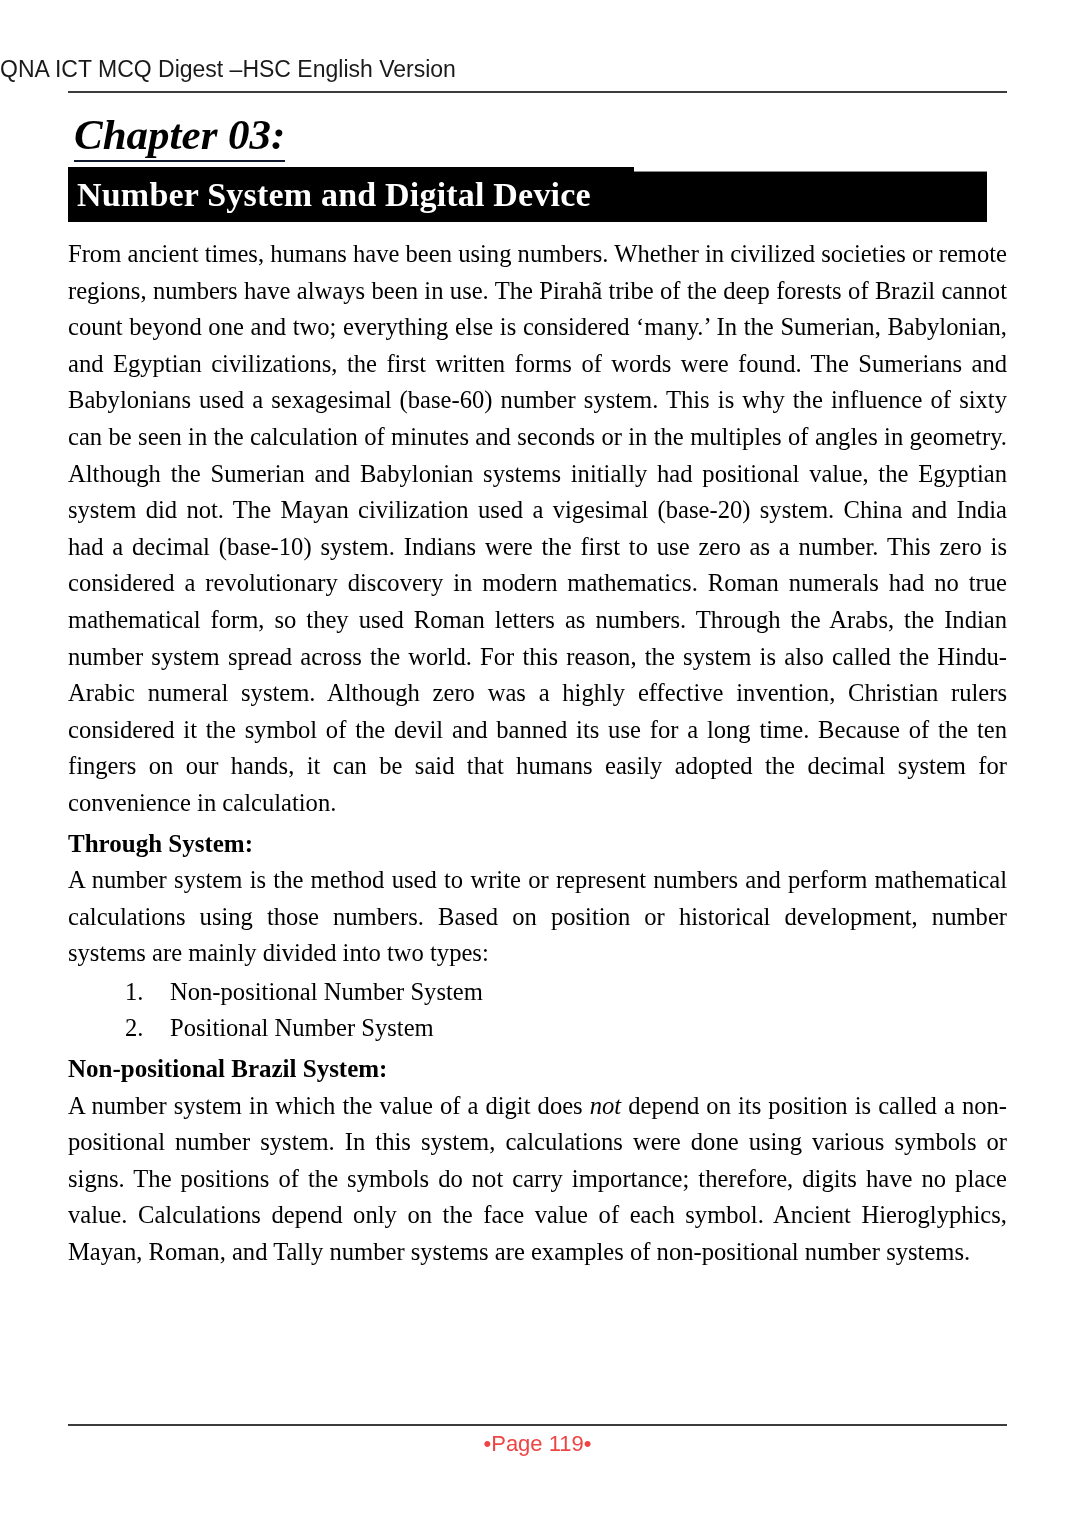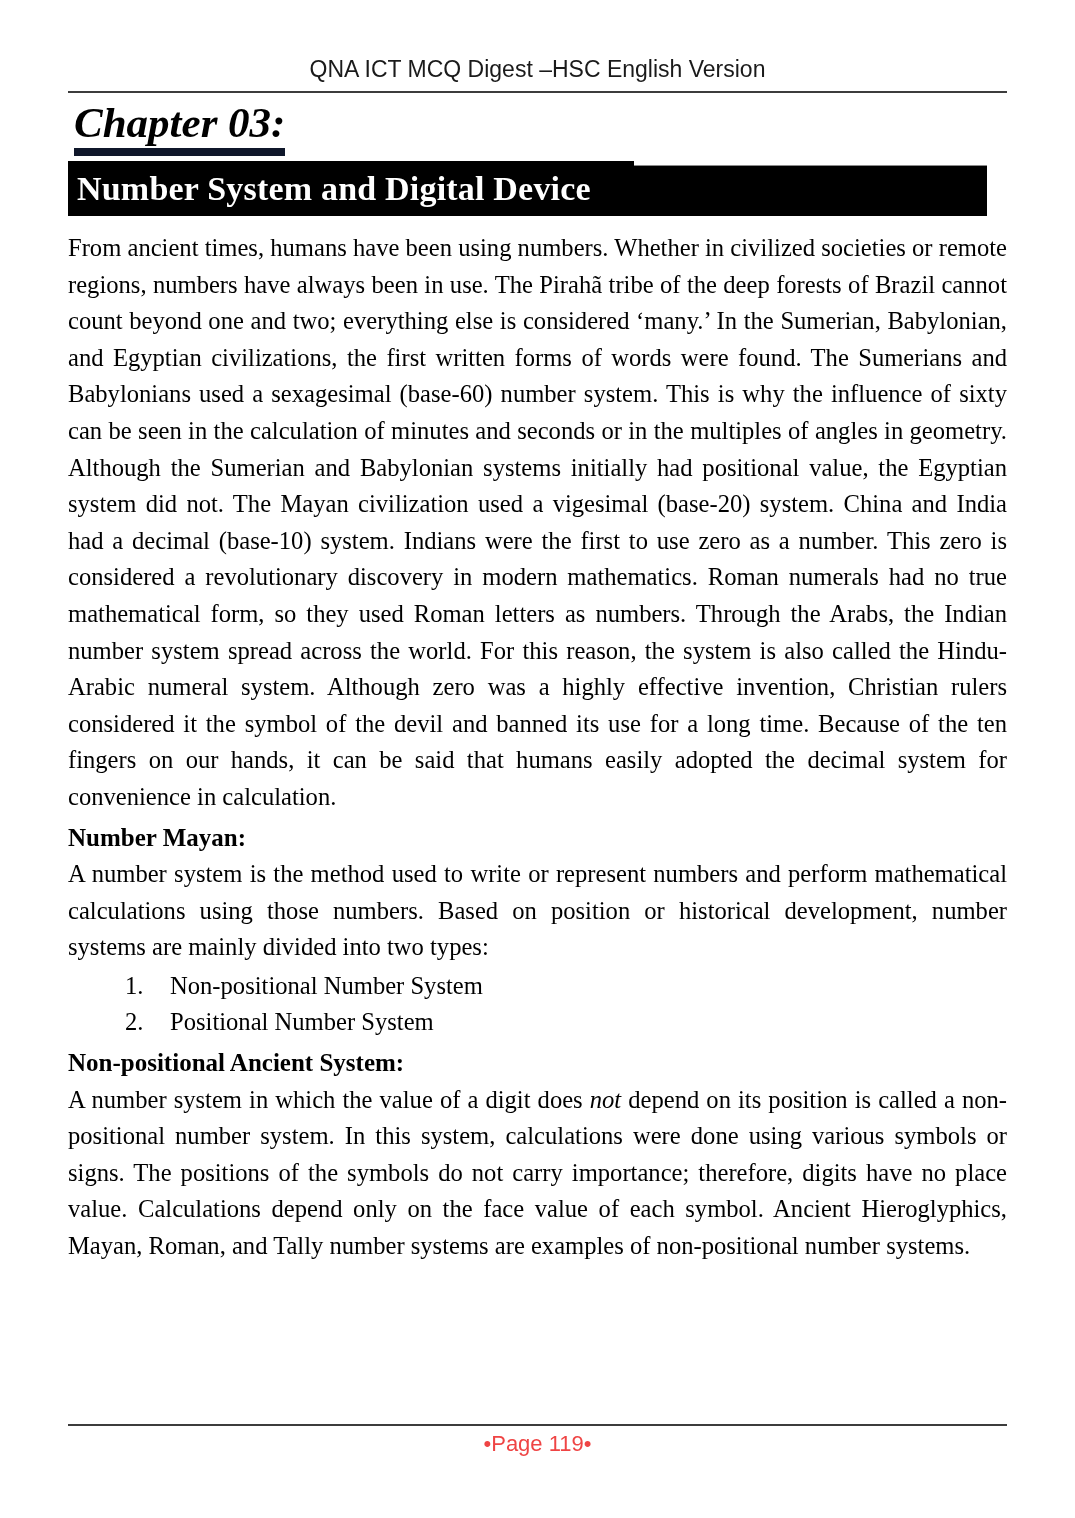--- a/index.html
+++ b/index.html
@@ -16,7 +16,6 @@
   }
   .running-head {
     padding-top: 54px;
-    text-align: center;
     font-family: "Liberation Sans", "DejaVu Sans", sans-serif;
     font-size: 23px;
     line-height: 30px;

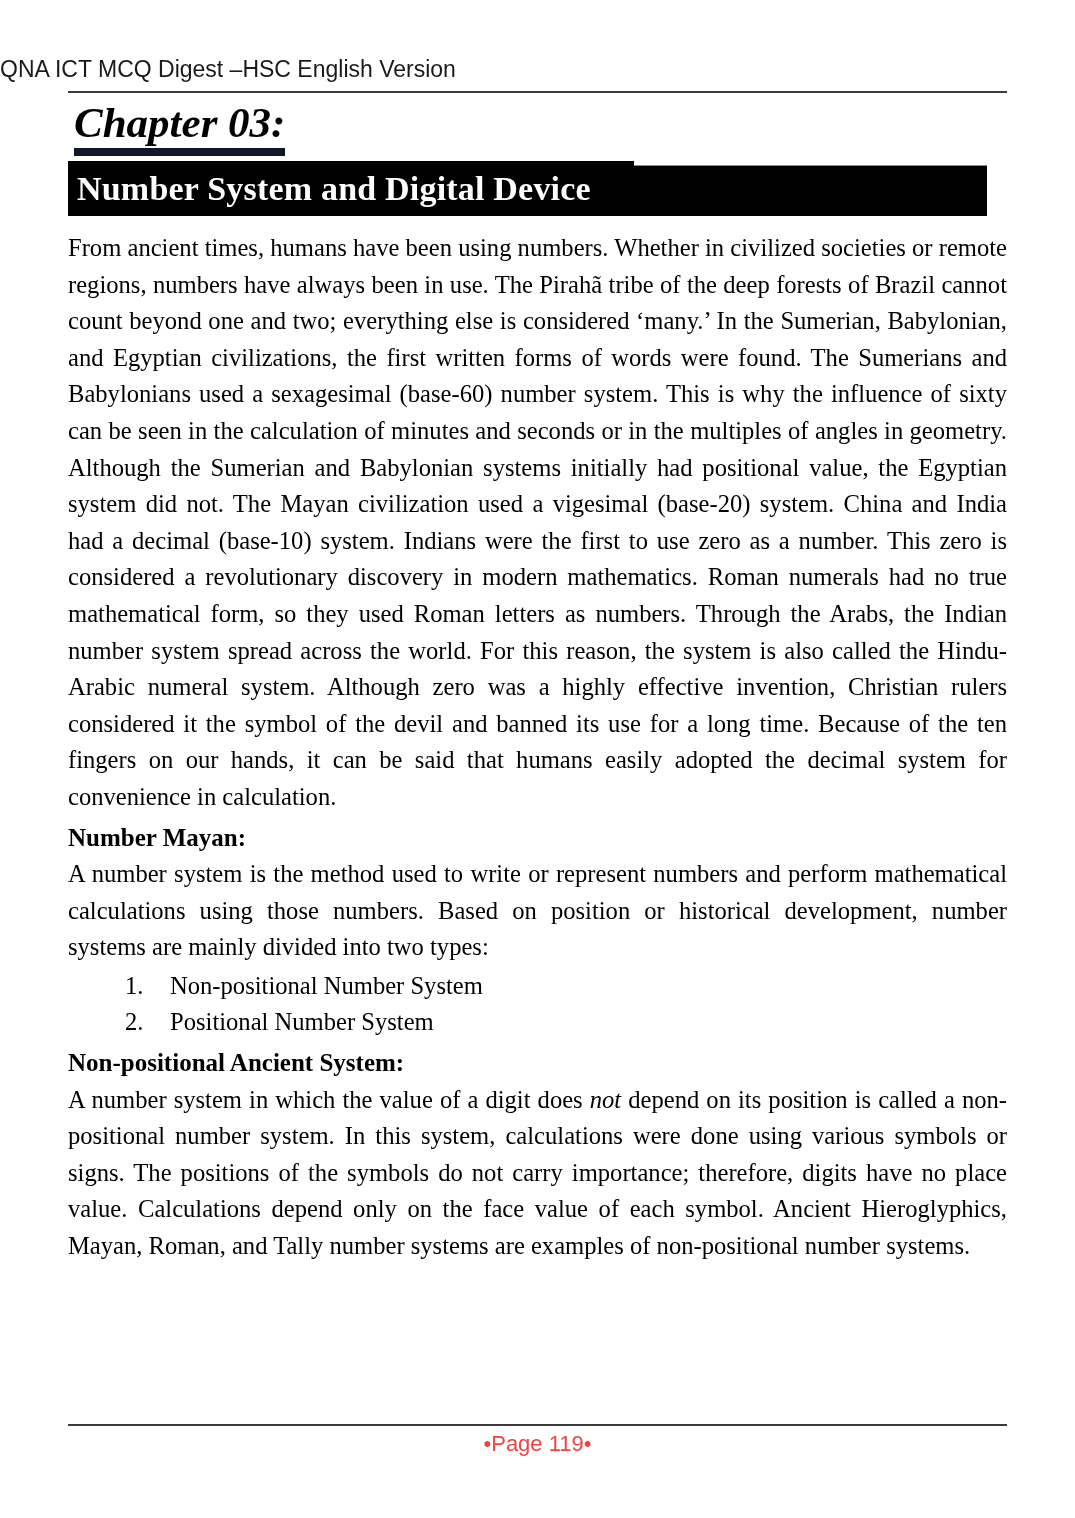--- a/index.html
+++ b/index.html
@@ -28,12 +28,12 @@
   }
   .chapter-title {
     display: inline-block;
-    margin: 8px 0 0 74px;
+    margin: 20px 0 0 74px;
     font-size: 43px;
     font-weight: 700;
     font-style: italic;
     line-height: 44px;
-    border-bottom: 8px solid #0f172a;
+    border-bottom: 2px solid #0f172a;
     padding-bottom: 3px;
   }
   .banner {

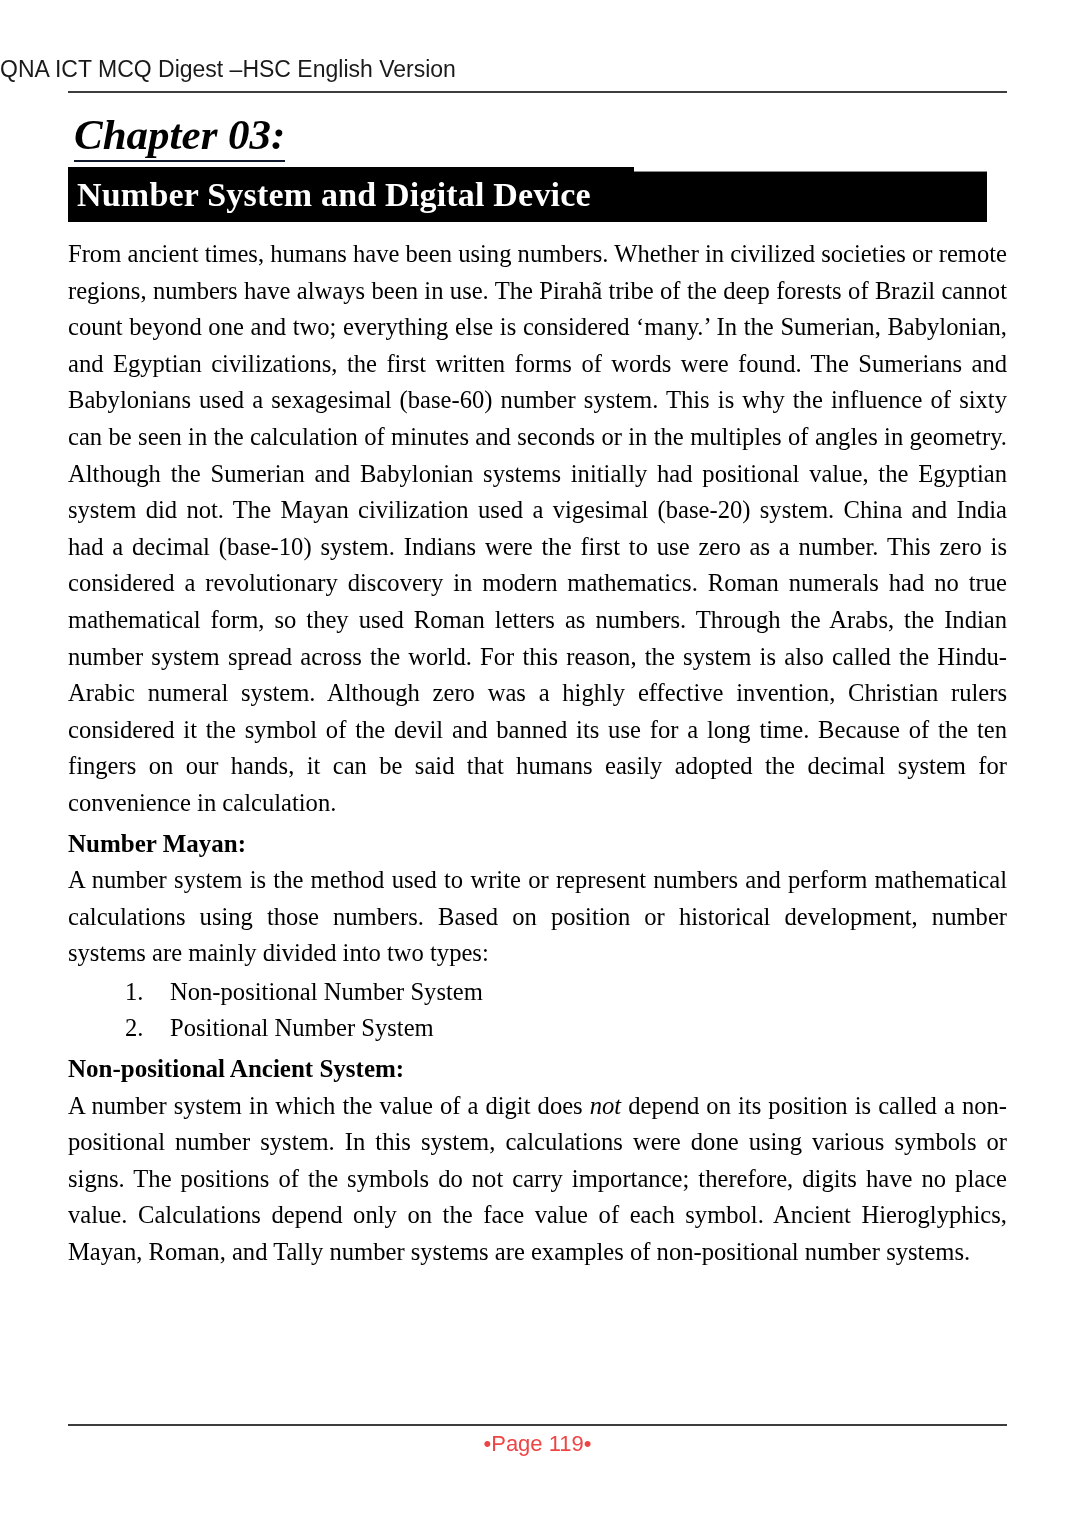--- a/index.html
+++ b/index.html
@@ -127,7 +127,7 @@
 
     <p class="body-text">From ancient times, humans have been using numbers. Whether in civilized societies or remote regions, numbers have always been in use. The Pirahã tribe of the deep forests of Brazil cannot count beyond one and two; everything else is considered ‘many.’ In the Sumerian, Babylonian, and Egyptian civilizations, the first written forms of words were found. The Sumerians and Babylonians used a sexagesimal (base-60) number system. This is why the influence of sixty can be seen in the calculation of minutes and seconds or in the multiples of angles in geometry. Although the Sumerian and Babylonian systems initially had positional value, the Egyptian system did not. The Mayan civilization used a vigesimal (base-20) system. China and India had a decimal (base-10) system. Indians were the first to use zero as a number. This zero is considered a revolutionary discovery in modern mathematics. Roman numerals had no true mathematical form, so they used Roman letters as numbers. Through the Arabs, the Indian number system spread across the world. For this reason, the system is also called the Hindu-Arabic numeral system. Although zero was a highly effective invention, Christian rulers considered it the symbol of the devil and banned its use for a long time. Because of the ten fingers on our hands, it can be said that humans easily adopted the decimal system for convenience in calculation.</p>
 
-    <div class="section-heading">Number Mayan:</div>
+    <div class="section-heading">Through System:</div>
 
     <p class="body-text">A number system is the method used to write or represent numbers and perform mathematical calculations using those numbers. Based on position or historical development, number systems are mainly divided into two types:</p>
 

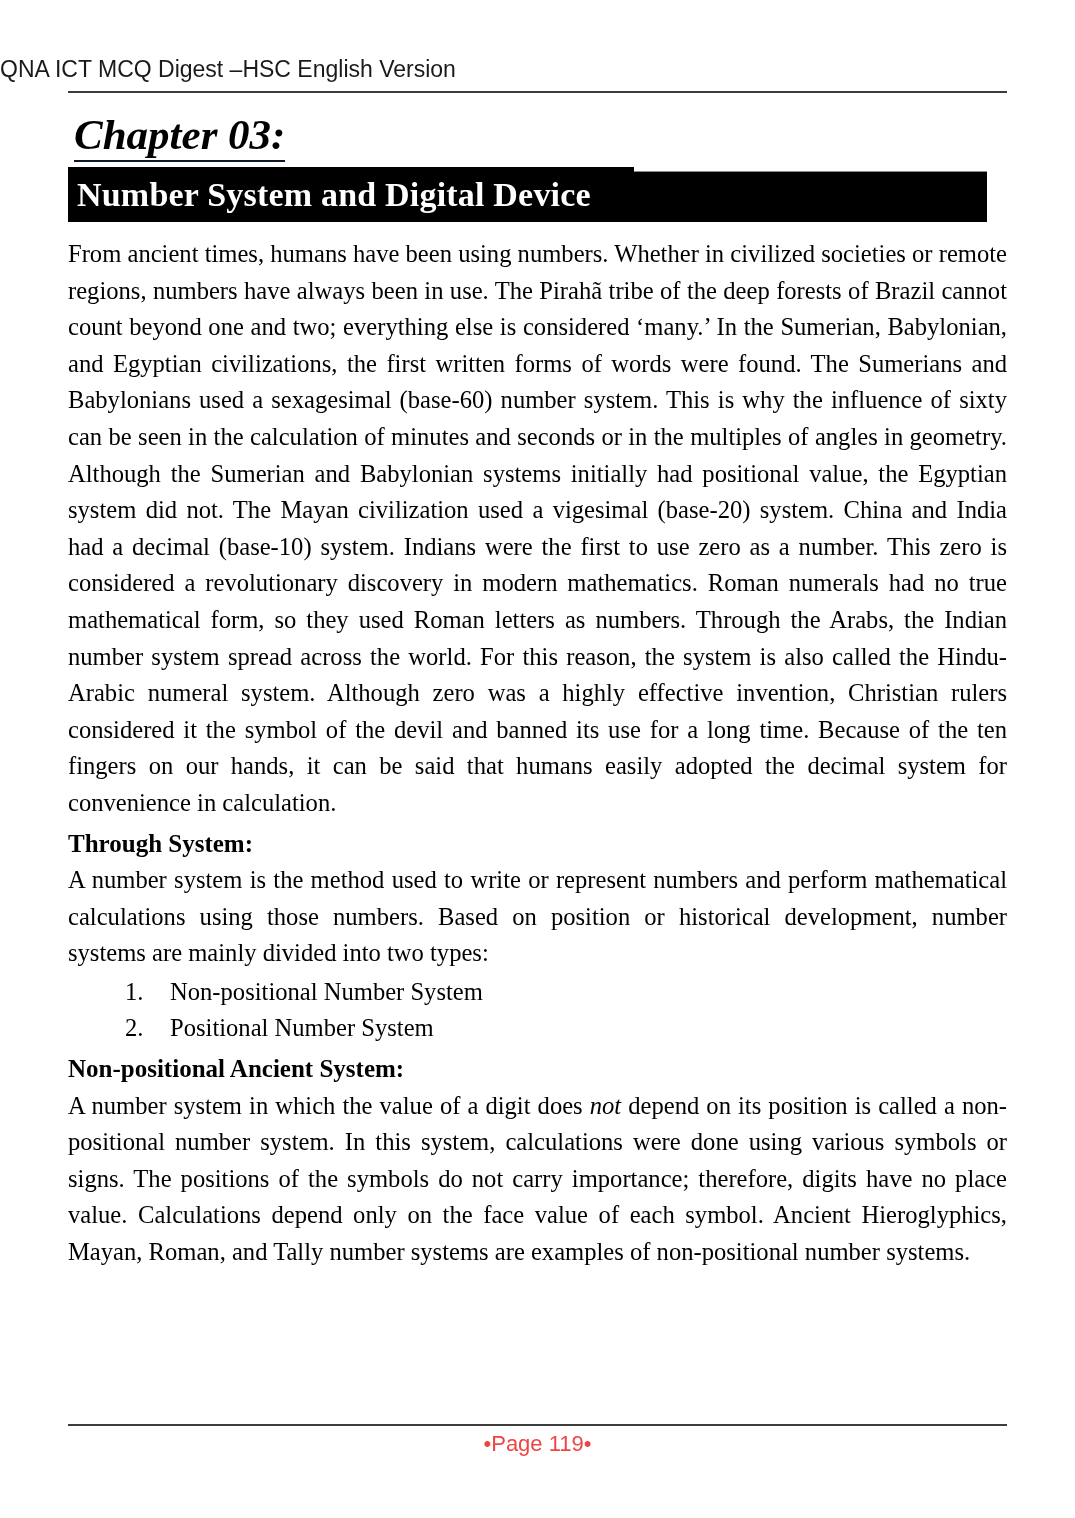--- a/index.html
+++ b/index.html
@@ -142,7 +142,7 @@
       </div>
     </div>
 
-    <div class="section-heading">Non-positional Ancient System:</div>
+    <div class="section-heading">Non-positional Brazil System:</div>
 
     <p class="body-text"><span>A number system in which the value of a digit does </span><span class="italic">not</span><span> depend on its position is called a non-positional number system. In this system, calculations were done using various symbols or signs. The positions of the symbols do not carry importance; therefore, digits have no place value. Calculations depend only on the face value of each symbol. Ancient Hieroglyphics, Mayan, Roman, and Tally number systems are examples of non-positional number systems.</span></p>
 

